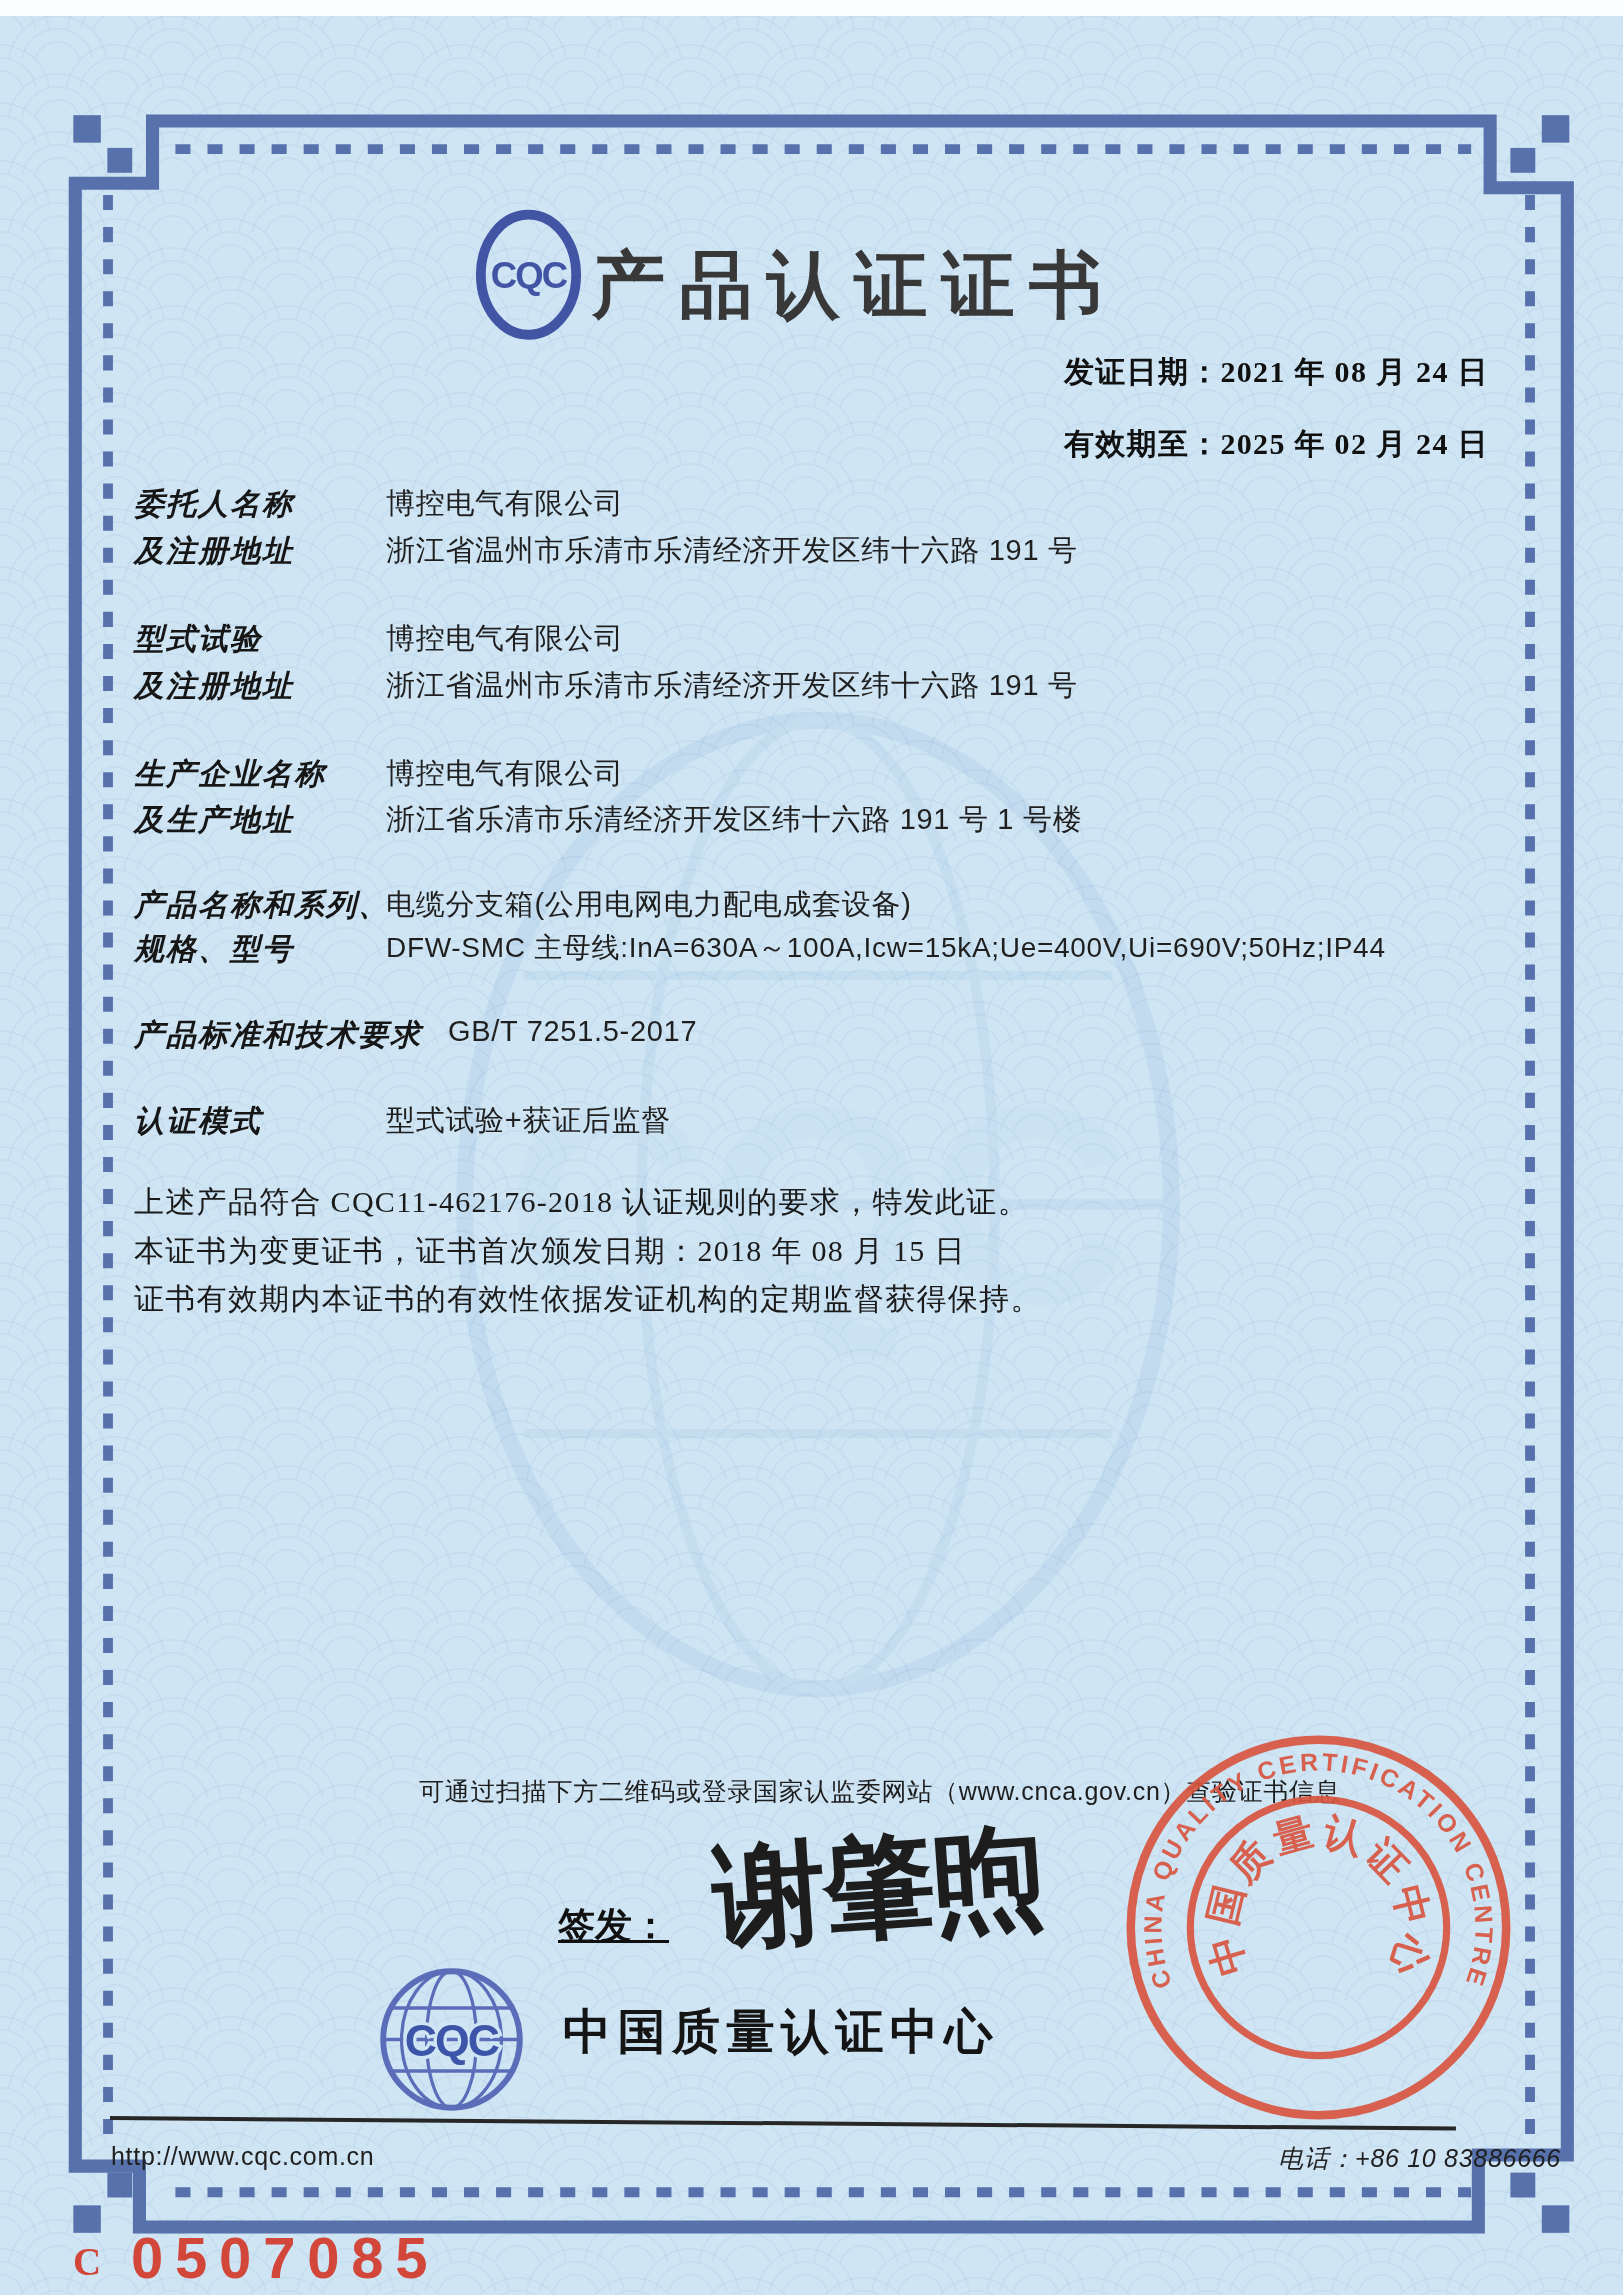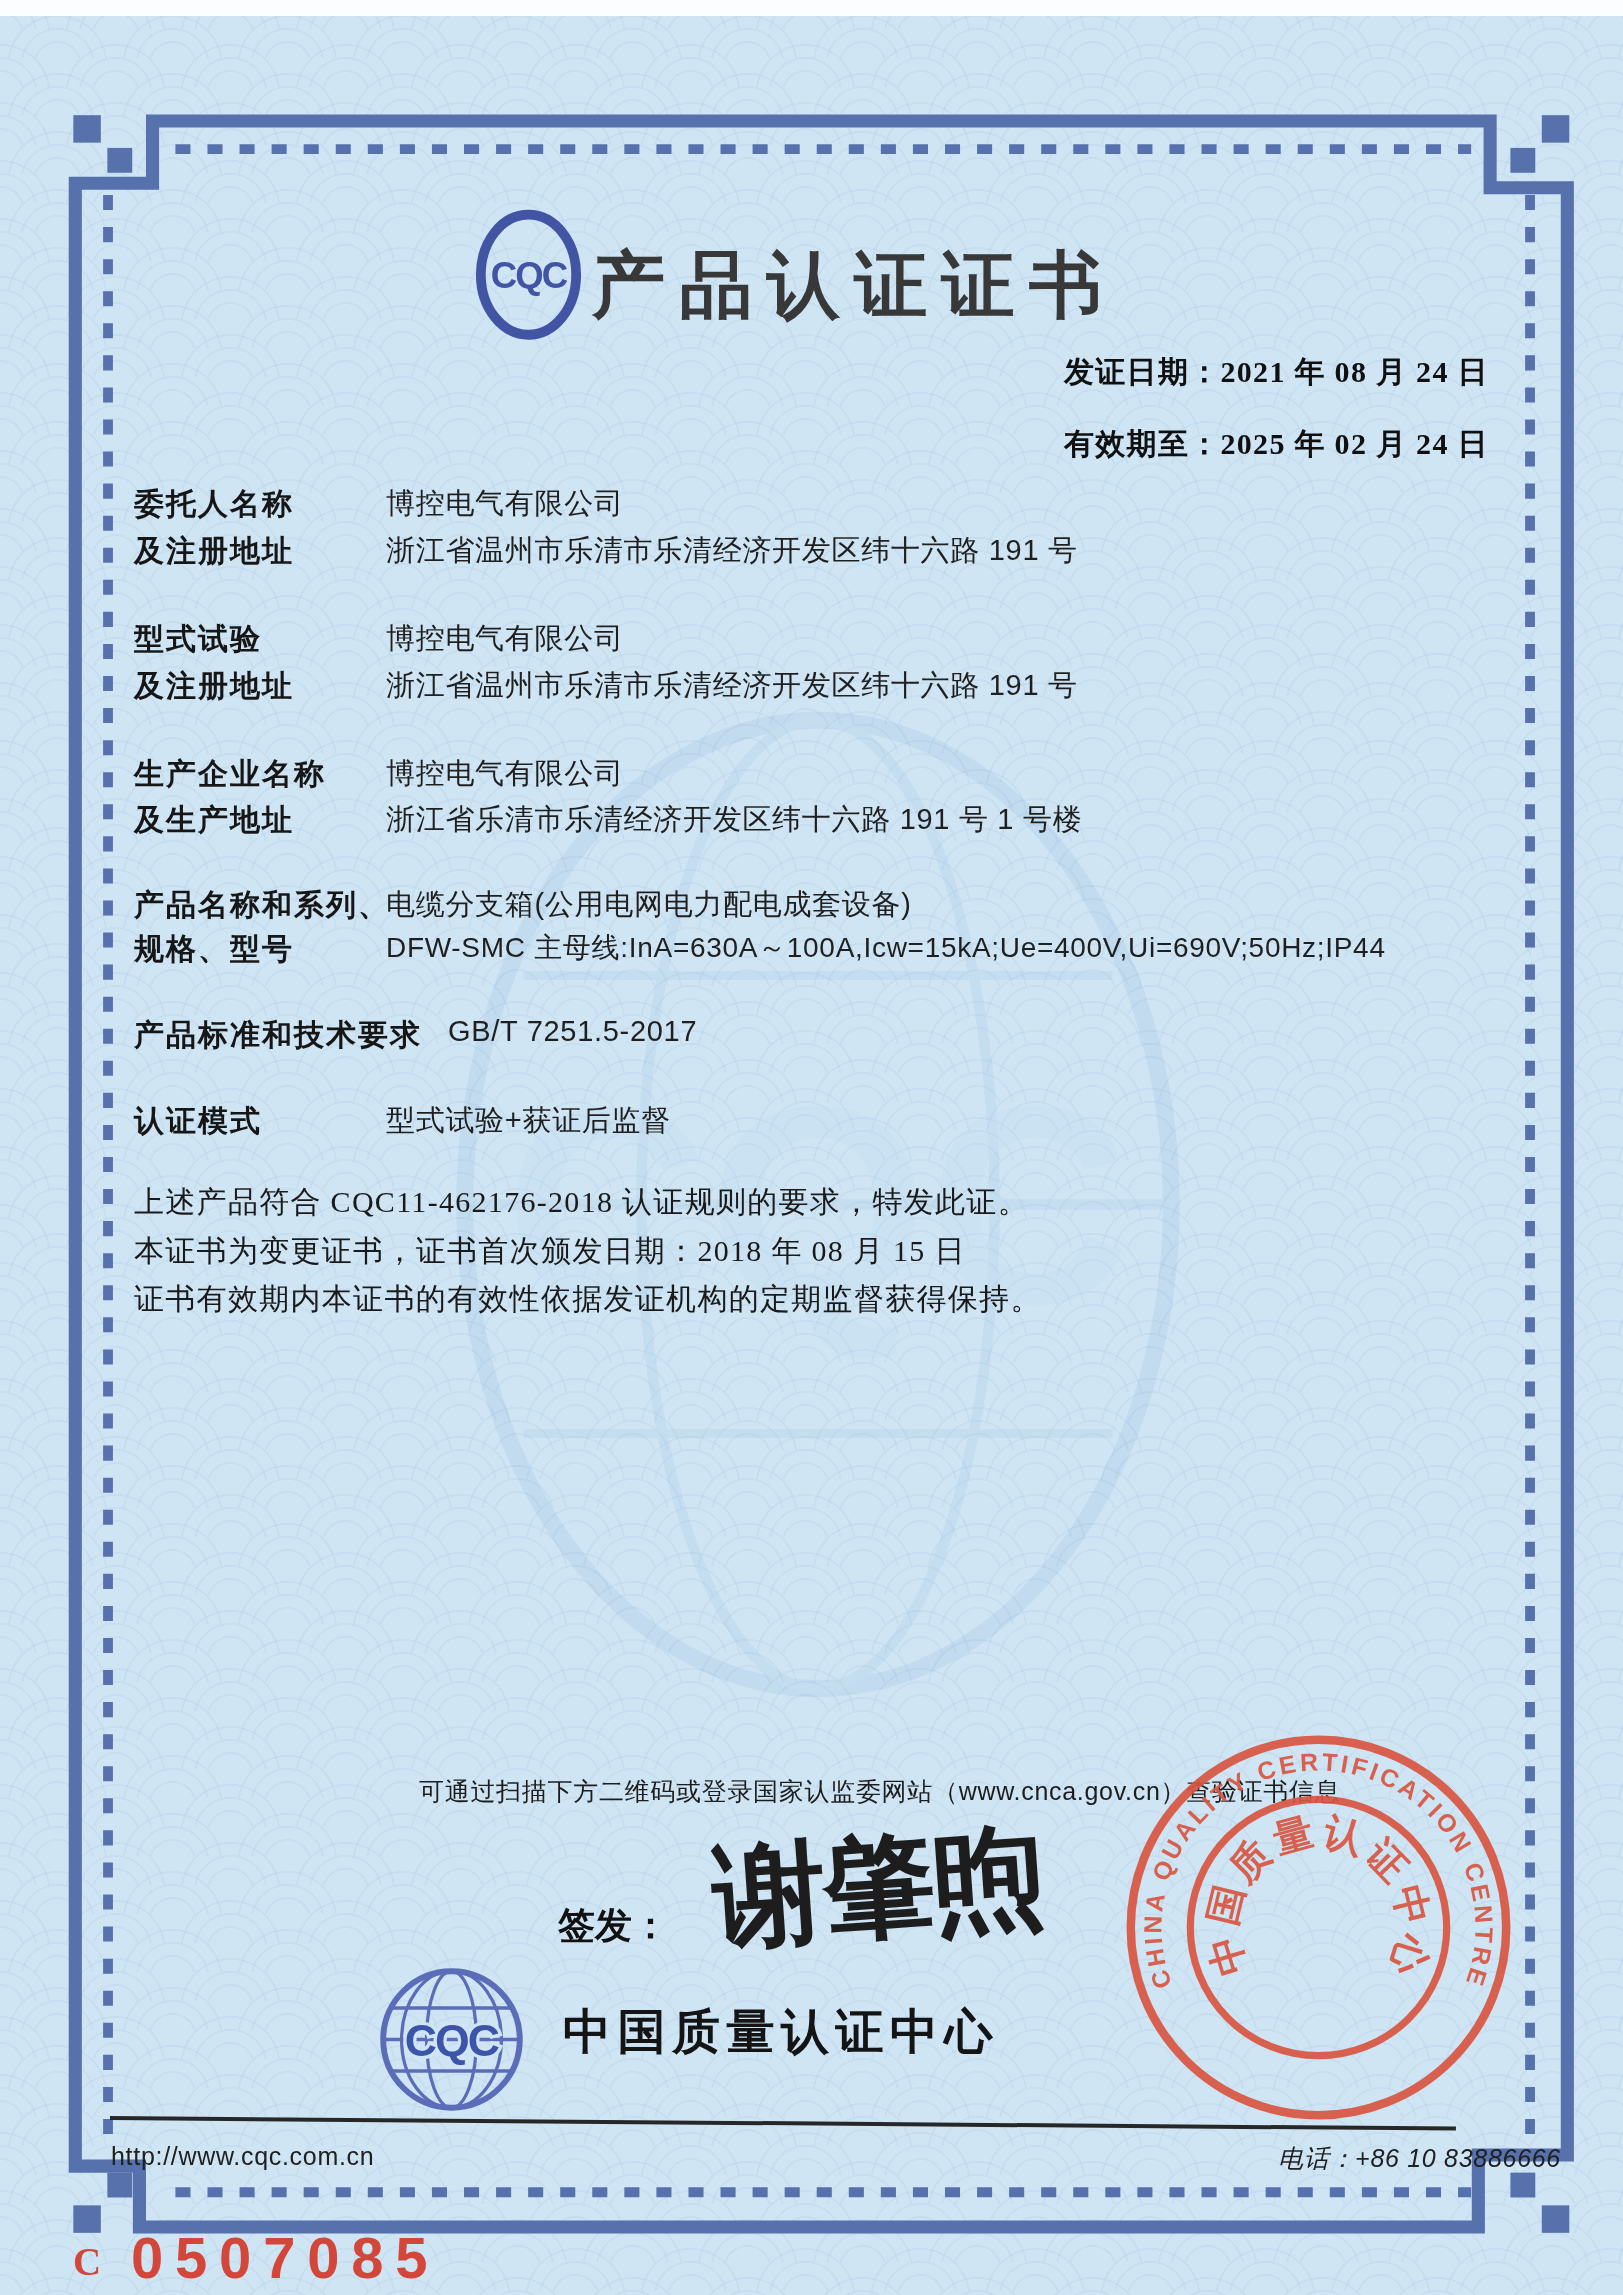--- a/index.html
+++ b/index.html
@@ -27,7 +27,7 @@
   .date-line{font-family:"Liberation Serif",serif;font-weight:700;font-size:30px;color:#101010;letter-spacing:1.3px;white-space:nowrap;}
   
   .line{position:absolute;left:0;width:100%;height:39px;}
-  .lbl{position:absolute;left:134px;font-weight:800;font-size:30px;letter-spacing:2px;color:#161616;white-space:nowrap;}
+  .lbl{position:absolute;left:134px;font-weight:800;font-size:30px;letter-spacing:2px;color:#161616;white-space:nowrap;font-style:italic;}
   .val{position:absolute;left:386px;font-weight:400;font-size:29px;letter-spacing:0.7px;color:#1f1f1f;white-space:nowrap;}
   .stmt{position:absolute;left:134px;font-family:"Liberation Serif",serif;font-size:30px;color:#1a1a1a;letter-spacing:1.3px;white-space:nowrap;}
   .note{left:419px;top:1775px;font-size:25px;color:#1d1d1d;letter-spacing:0.7px;white-space:nowrap;}

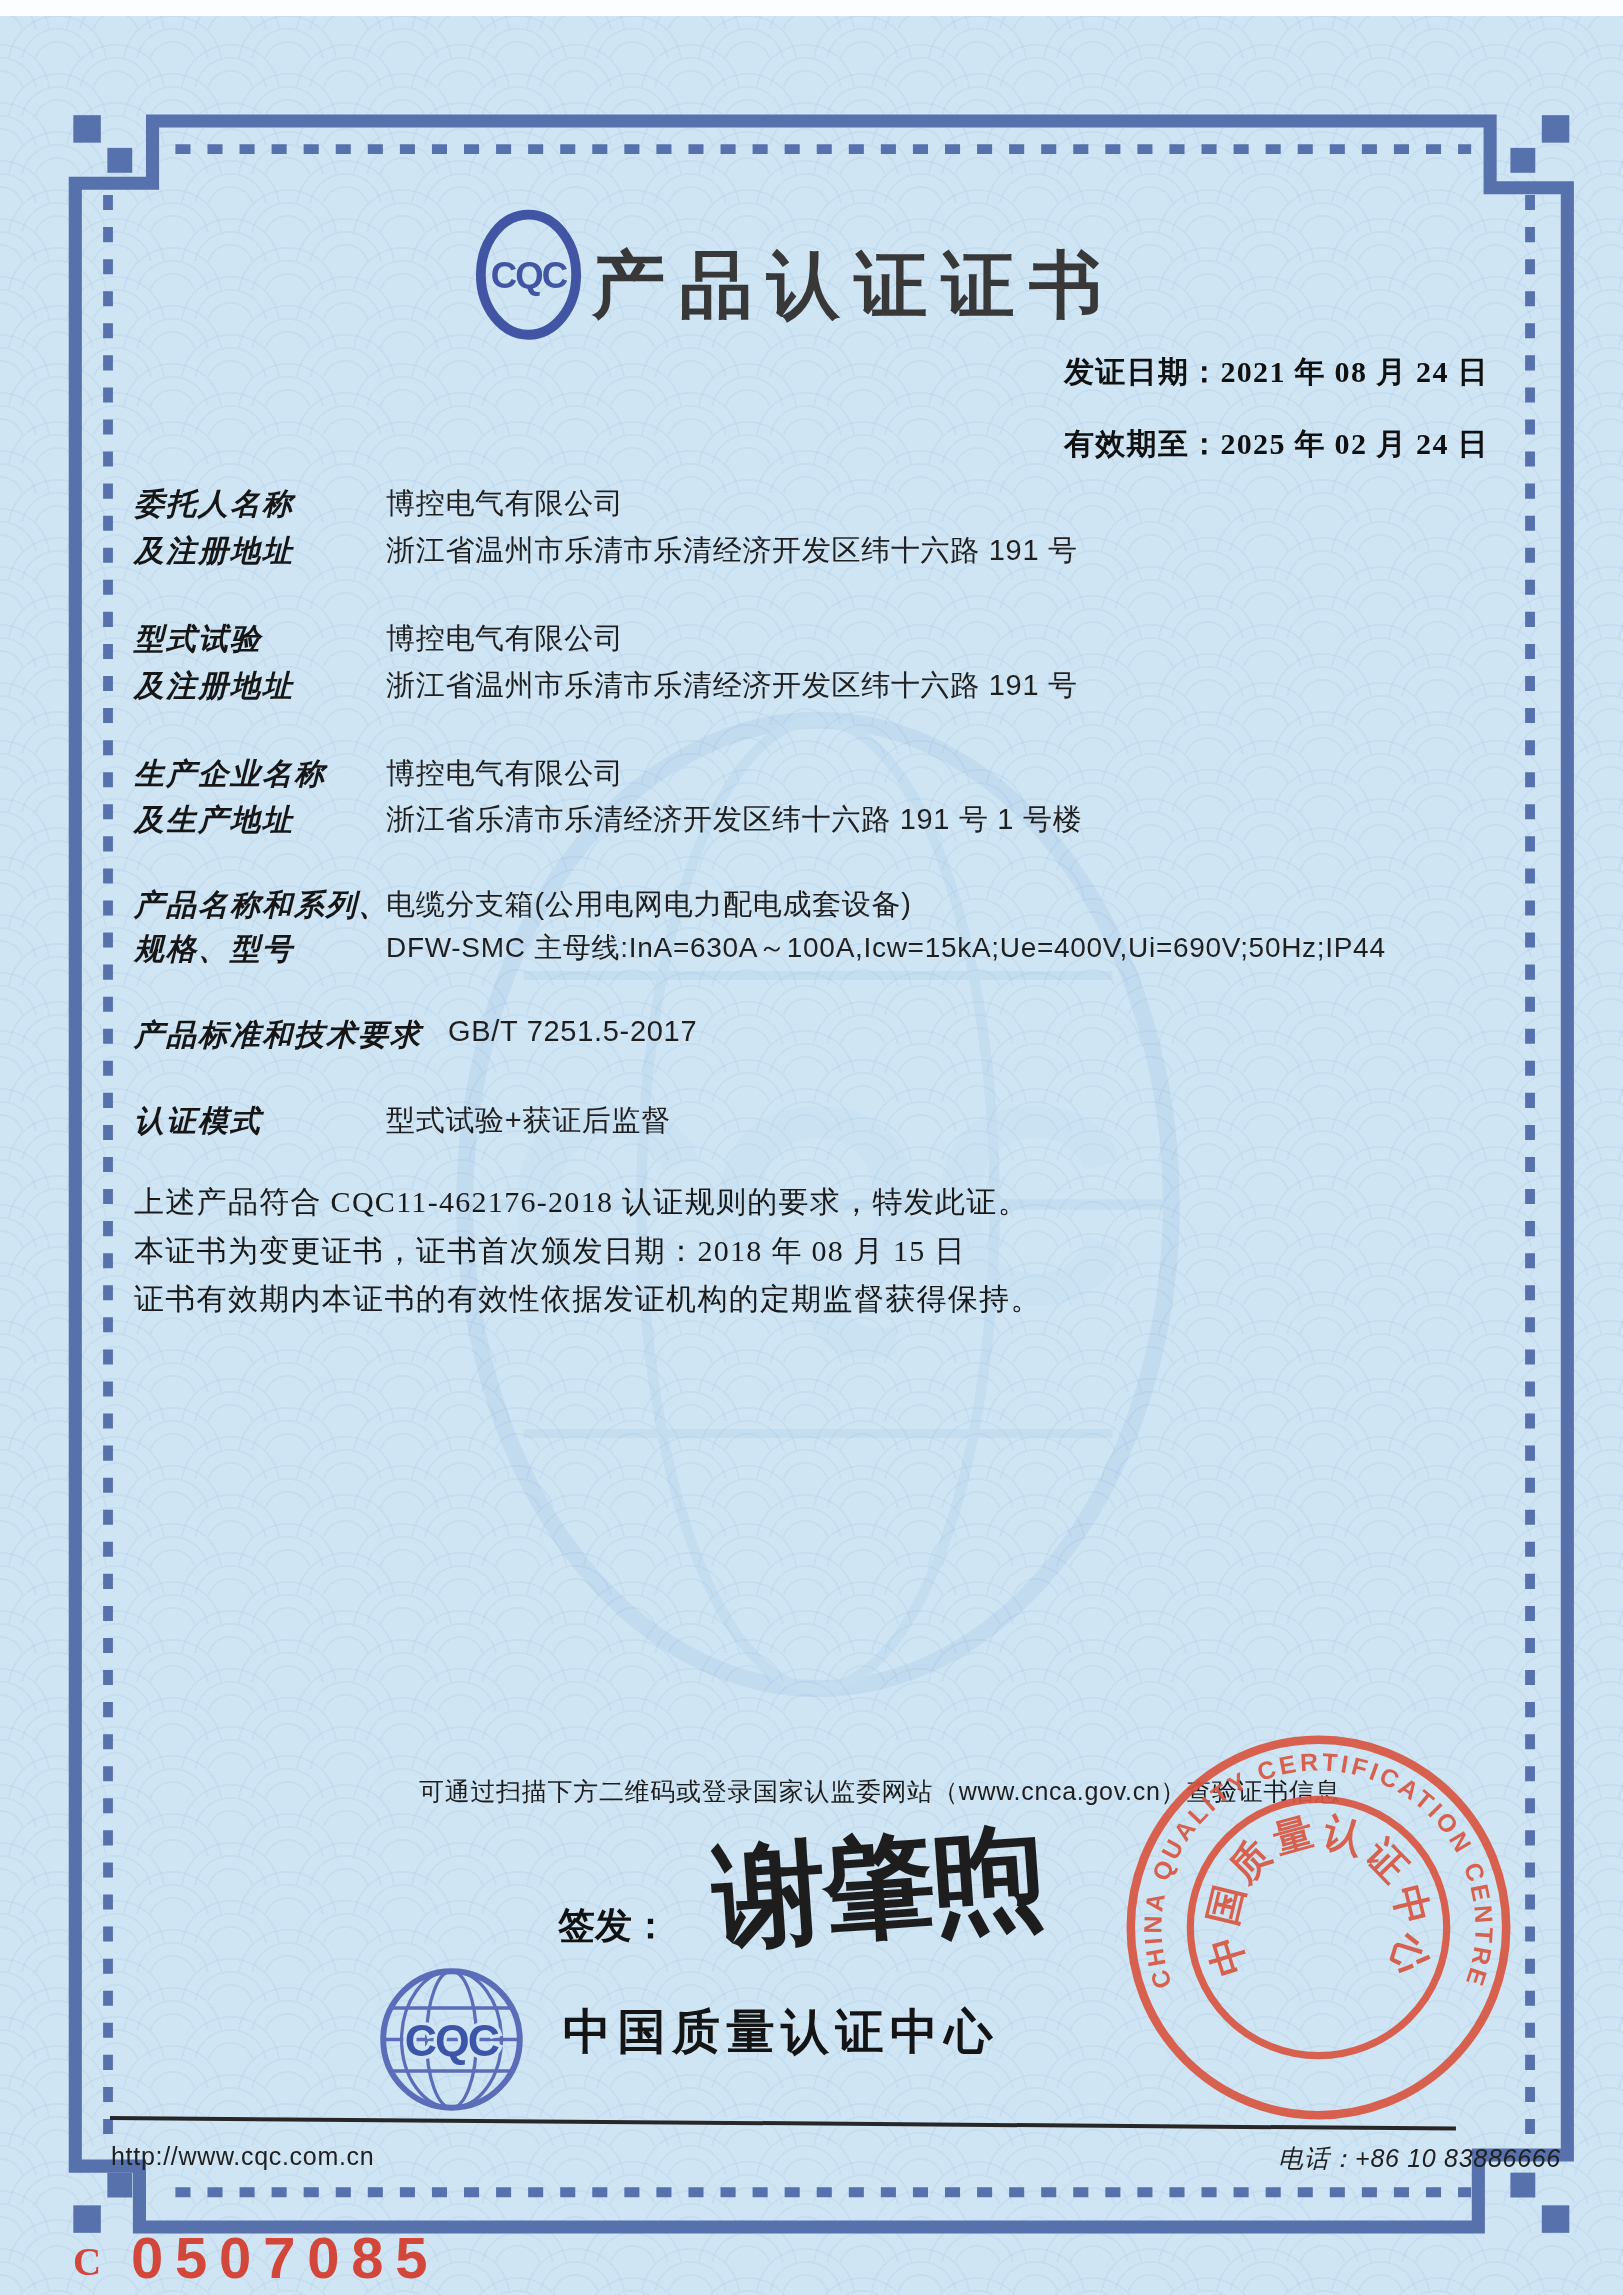--- a/index.html
+++ b/index.html
@@ -31,7 +31,7 @@
   .val{position:absolute;left:386px;font-weight:400;font-size:29px;letter-spacing:0.7px;color:#1f1f1f;white-space:nowrap;}
   .stmt{position:absolute;left:134px;font-family:"Liberation Serif",serif;font-size:30px;color:#1a1a1a;letter-spacing:1.3px;white-space:nowrap;}
   .note{left:419px;top:1775px;font-size:25px;color:#1d1d1d;letter-spacing:0.7px;white-space:nowrap;}
-  .sign-label{left:558px;top:1901px;font-family:"Liberation Serif",serif;font-weight:700;font-size:37px;color:#111;}
+  .sign-label{left:558px;top:1901px;font-family:"Liberation Serif",serif;font-weight:700;font-size:37px;color:#111;text-decoration:underline;}
   .signature{left:713px;top:1812px;font-family:"Liberation Serif",serif;font-weight:700;font-size:113px;color:#1d1d1d;transform:rotate(-4deg);letter-spacing:-3.9px;white-space:nowrap;}
   .issuer-name{left:563px;top:2000px;font-weight:700;font-size:48px;letter-spacing:6.5px;color:#141414;white-space:nowrap;}
   .footer-rule{left:110px;top:2116px;width:1346px;height:3.9px;background:#272727;transform:rotate(.45deg);transform-origin:left center;}

